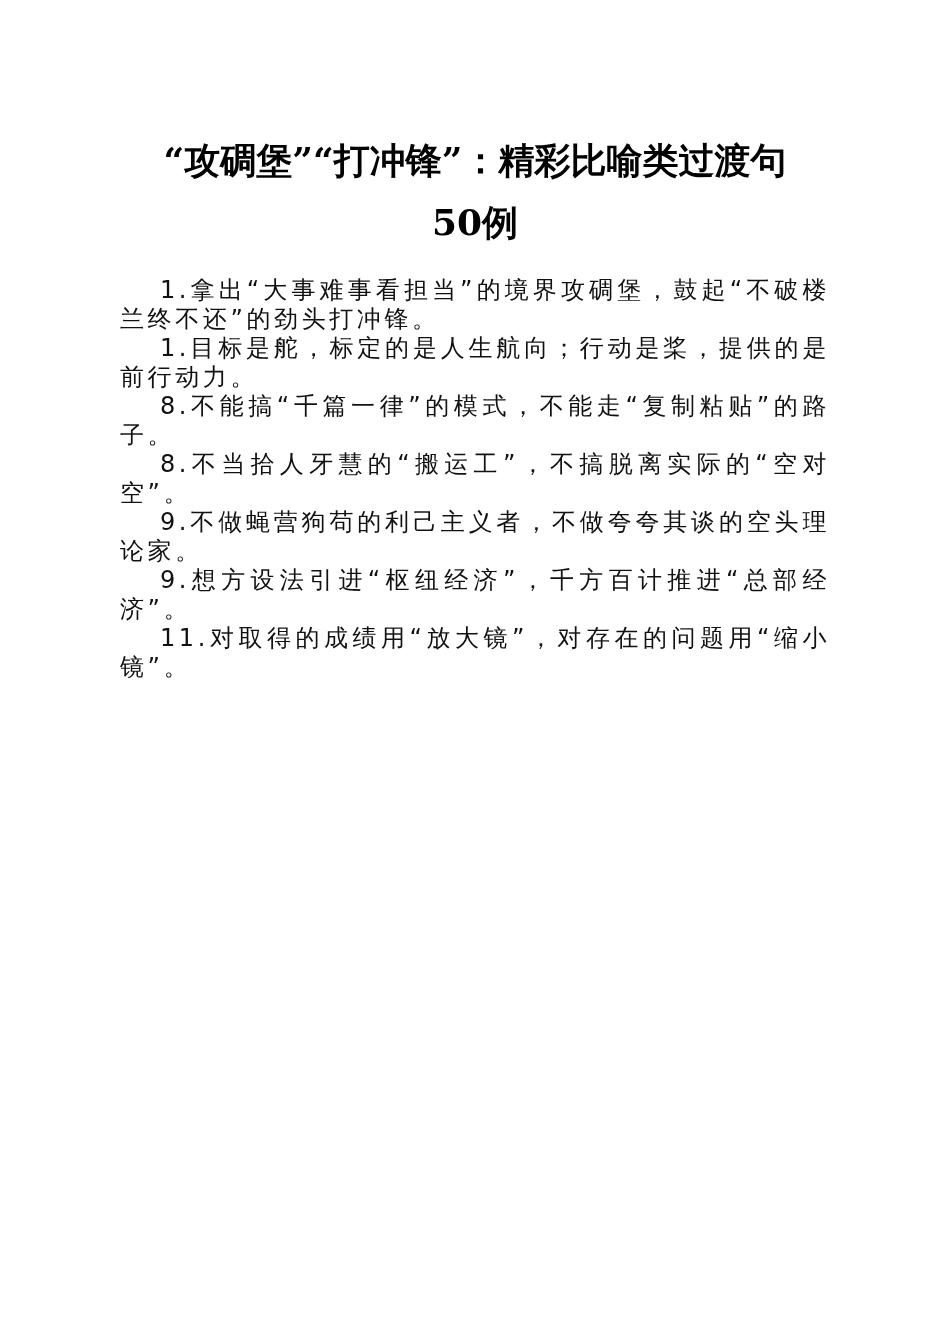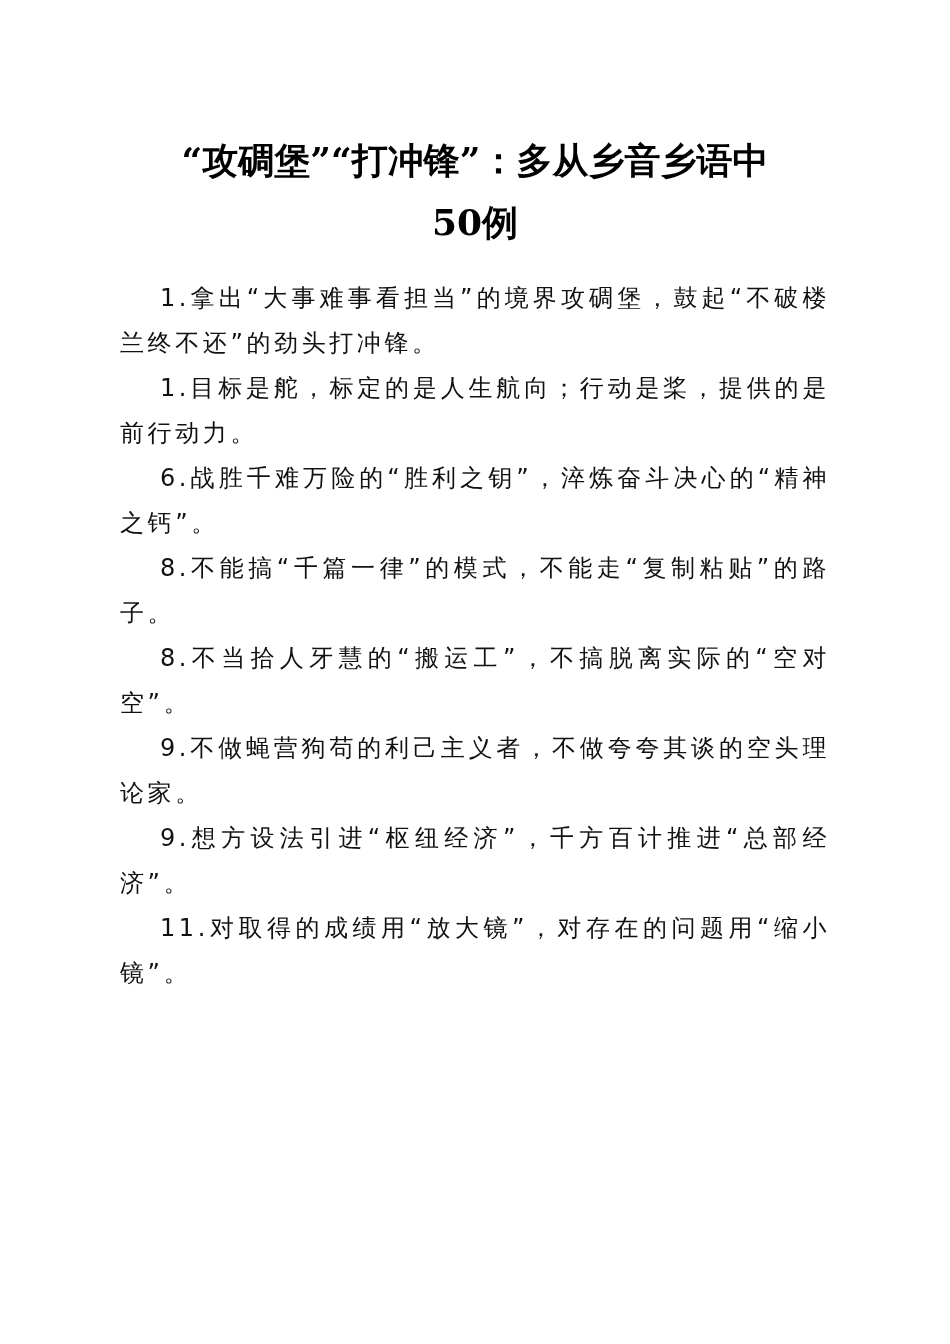--- a/index.html
+++ b/index.html
@@ -58,7 +58,7 @@
 <body>
 
 <div class="page">
-  <div class="title title-line-1">“攻碉堡”“打冲锋”：多从乡音乡语中</div>
+  <div class="title title-line-1">“攻碉堡”“打冲锋”：精彩比喻类过渡句</div>
   <div class="title title-line-2">50例</div>
 
   <div class="body">

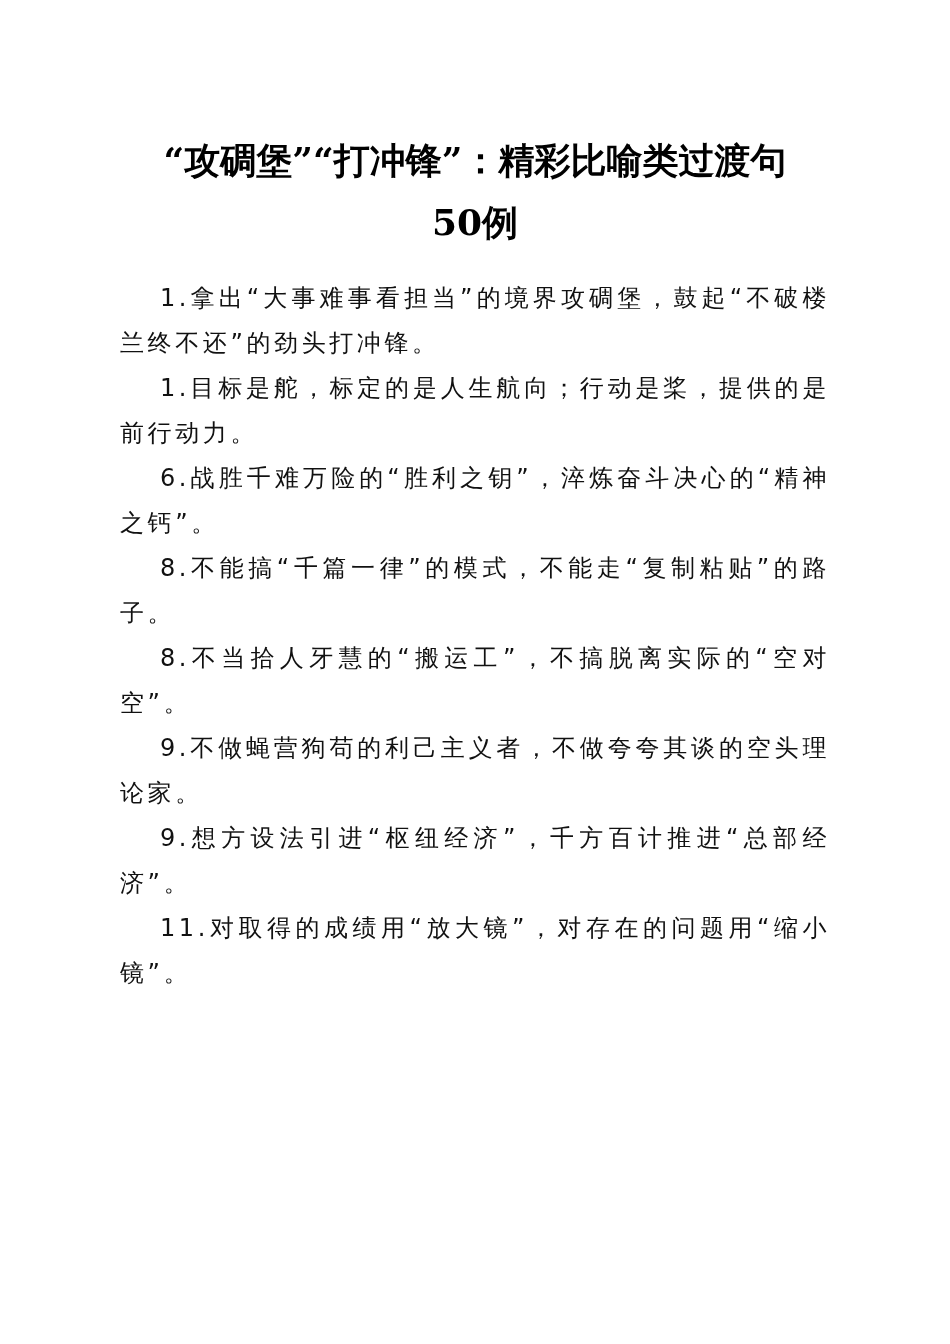--- a/index.html
+++ b/index.html
@@ -48,7 +48,7 @@
     .para {
       margin: 0;
       text-indent: 40px;
-      line-height: 45px;
+      line-height: 29px;
       letter-spacing: 3.6px;
       text-align: justify;
       text-align-last: left;

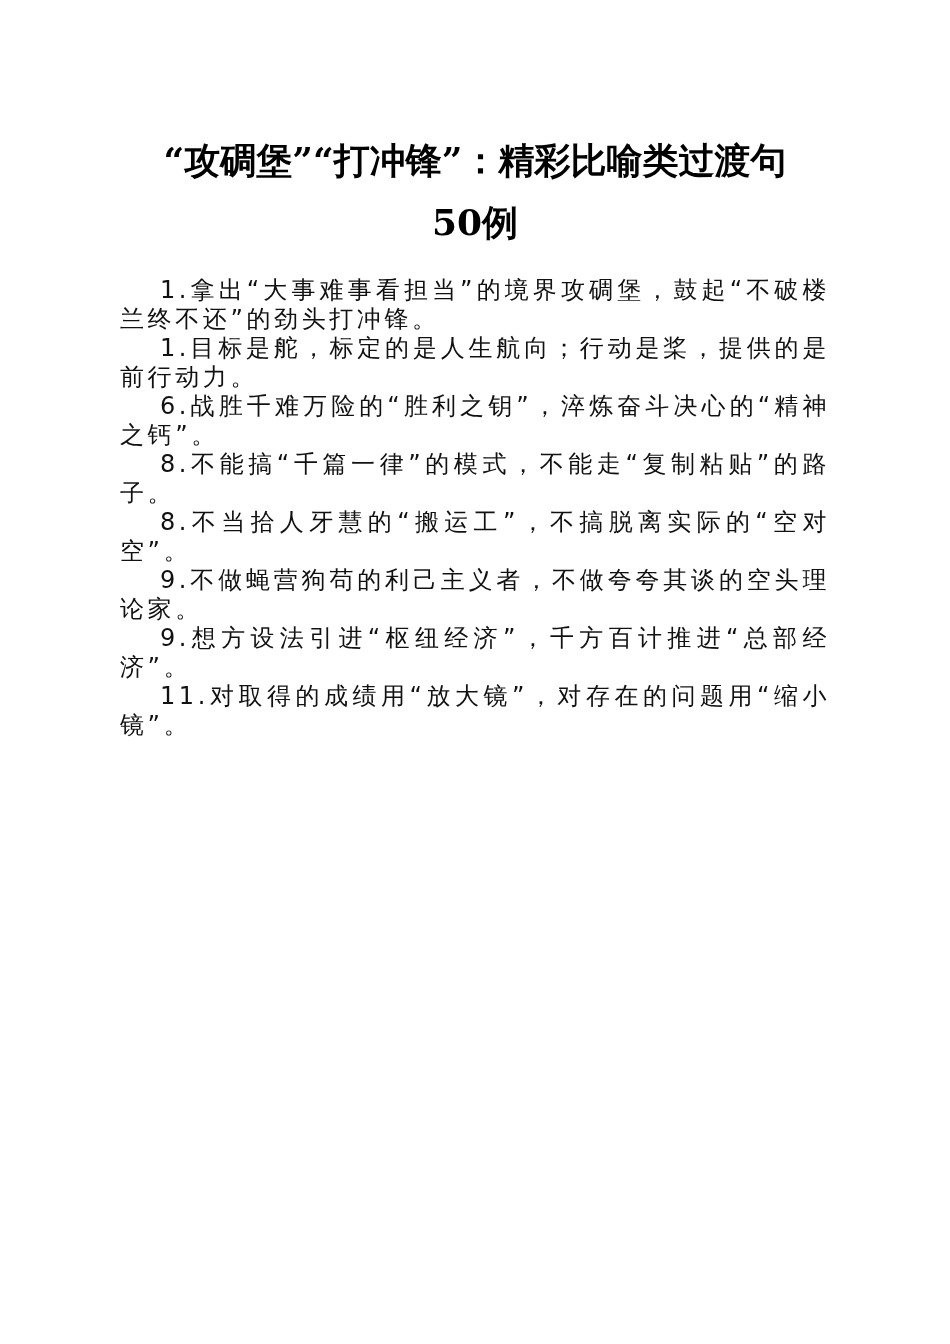--- a/index.html
+++ b/index.html
@@ -64,7 +64,6 @@
   <div class="body">
     <p class="para">1.拿出“大事难事看担当”的境界攻碉堡，鼓起“不破楼兰终不还”的劲头打冲锋。</p>
     <p class="para">1.目标是舵，标定的是人生航向；行动是桨，提供的是前行动力。</p>
-    <p class="para">6.战胜千难万险的“胜利之钥”，淬炼奋斗决心的“精神之钙”。</p>
     <p class="para">8.不能搞“千篇一律”的模式，不能走“复制粘贴”的路子。</p>
     <p class="para">8.不当拾人牙慧的“搬运工”，不搞脱离实际的“空对空”。</p>
     <p class="para">9.不做蝇营狗苟的利己主义者，不做夸夸其谈的空头理论家。</p>

